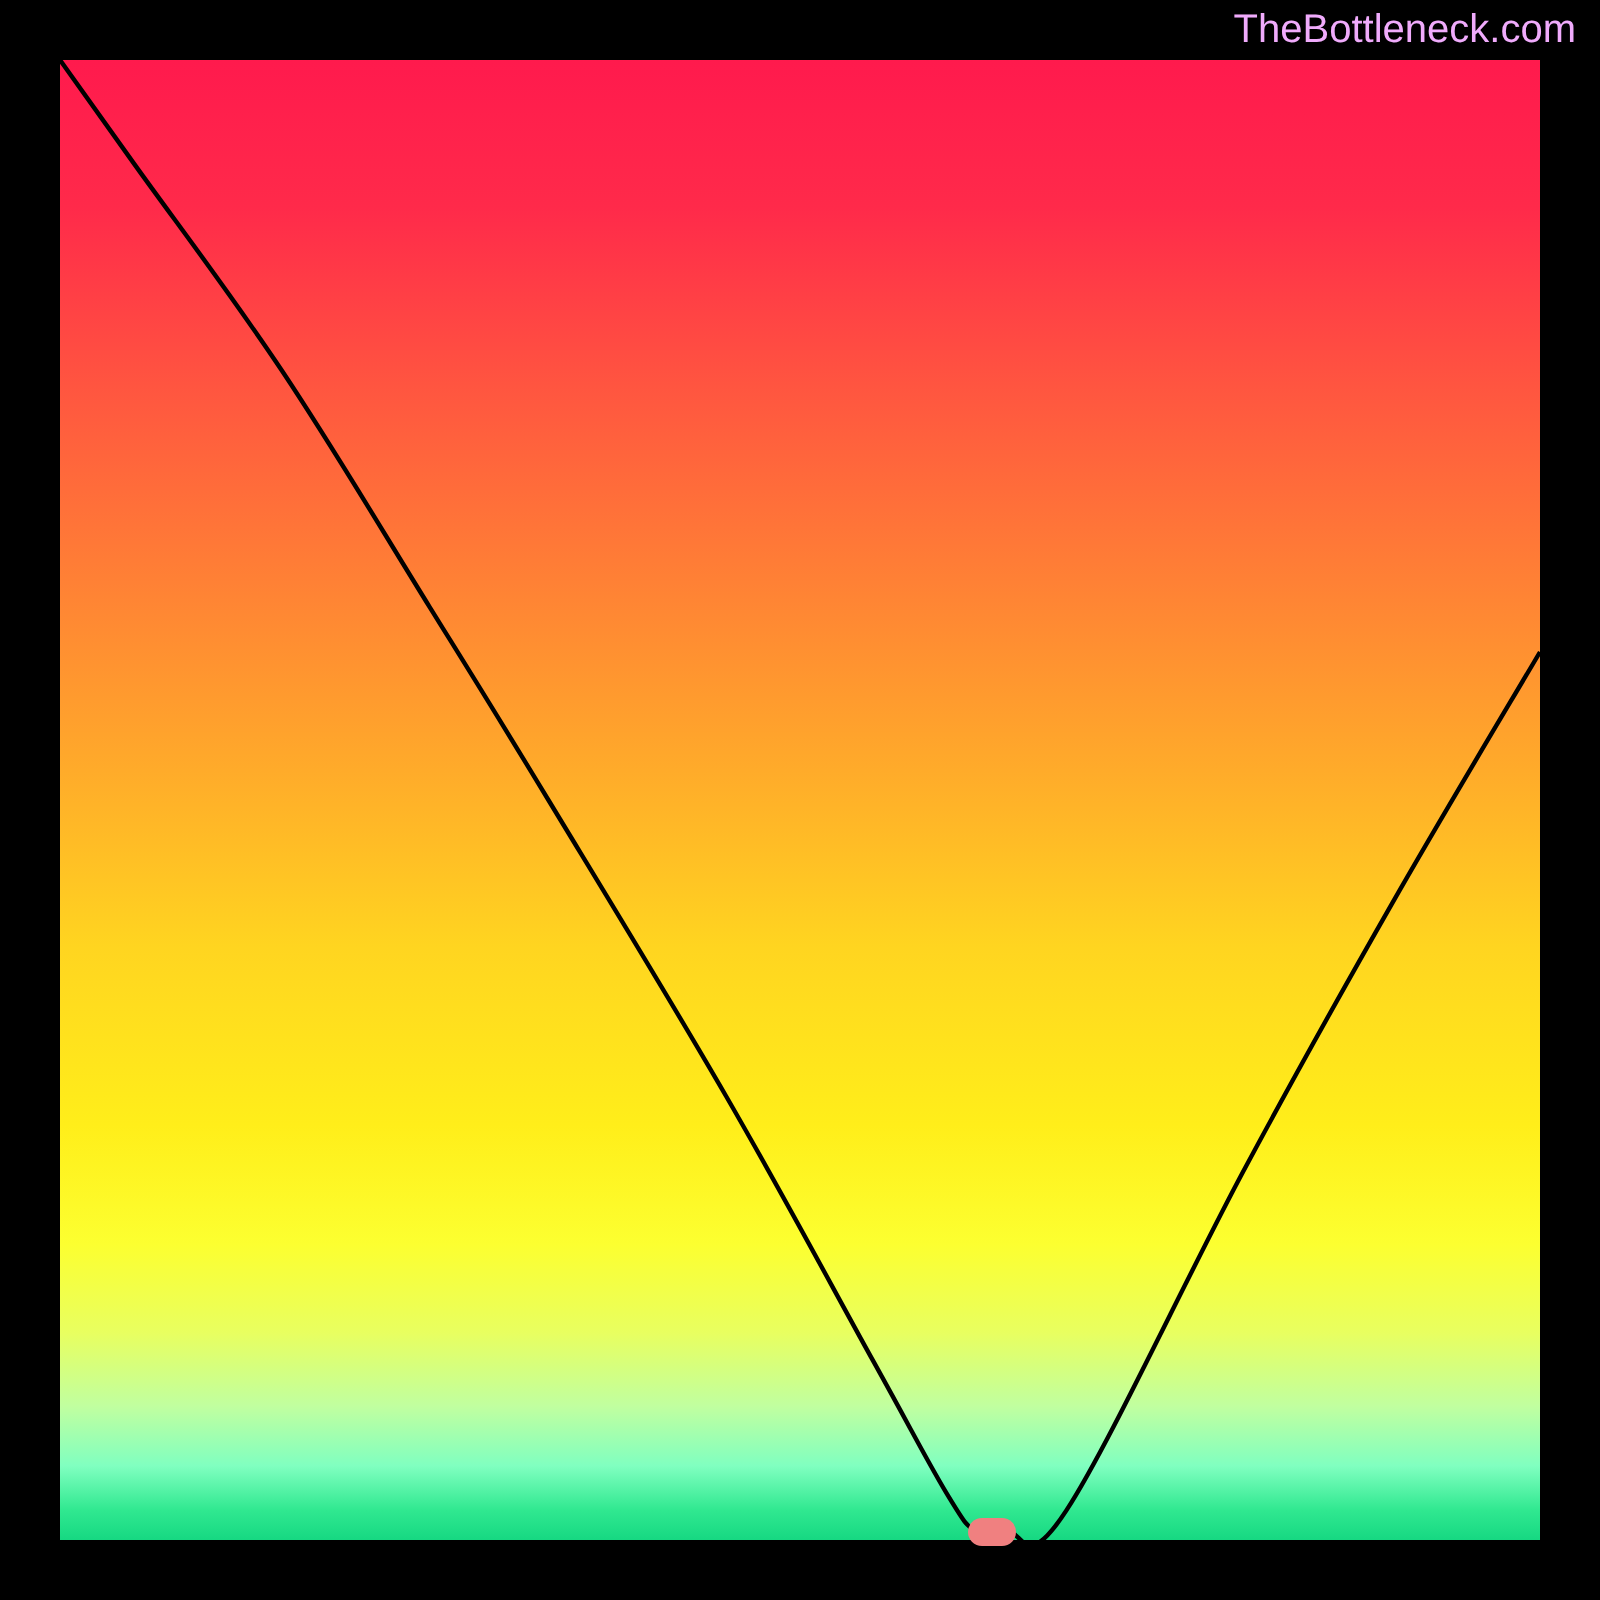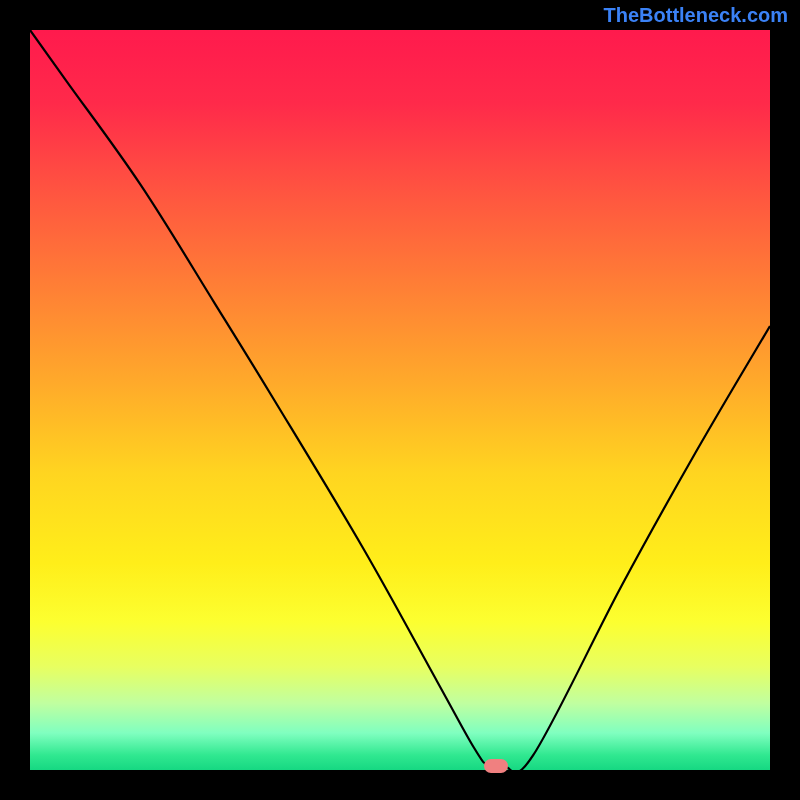--- a/index.html
+++ b/index.html
@@ -15,9 +15,9 @@
     position: absolute;
     top: 4px;
     right: 12px;
-    color: #3b82f6;
+    color: #f0abfc;
     font-size: 20px;
-    font-weight: 700;
+    font-weight: 400;
     z-index: 10;
   }
   .plot-area {

